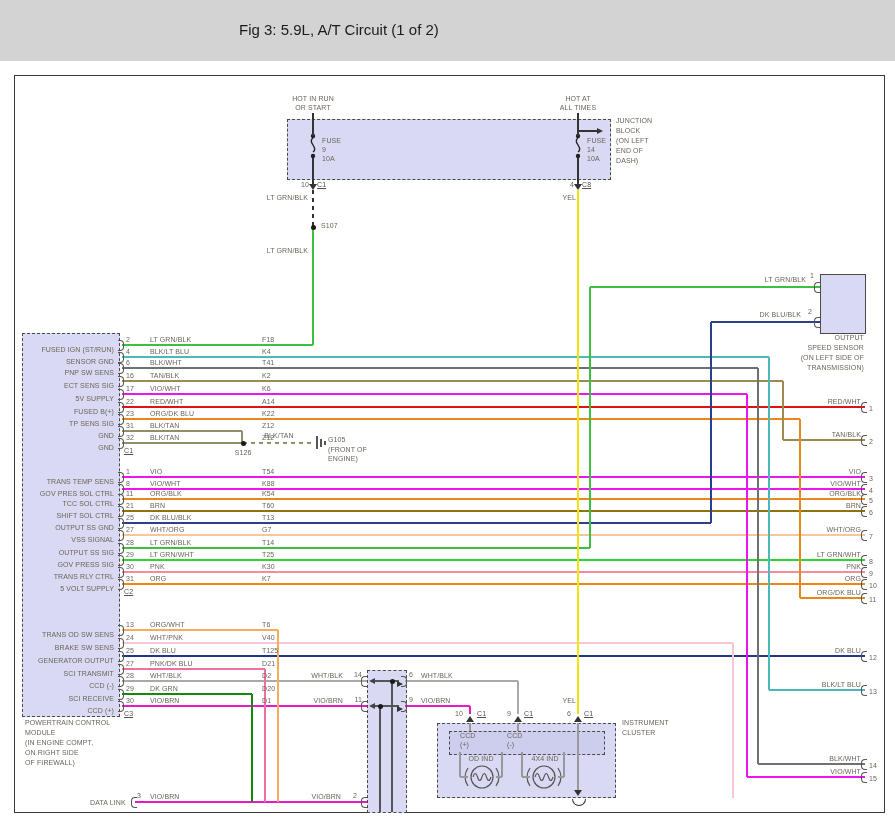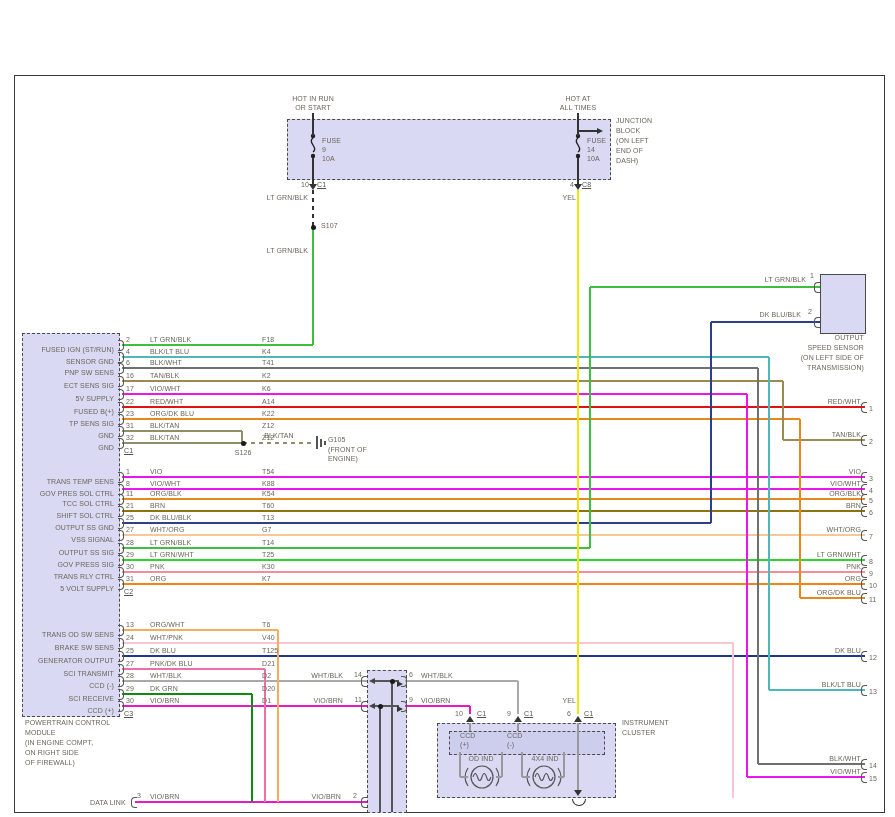--- a/index.html
+++ b/index.html
@@ -28,6 +28,9 @@
 <body>
 
 <div id="page">
+  <div id="titlebar">
+    <span id="title">Fig 3: 5.9L, A/T Circuit (1 of 2)</span>
+  </div>
   <div id="stage">
     <div id="frame"></div>
 

